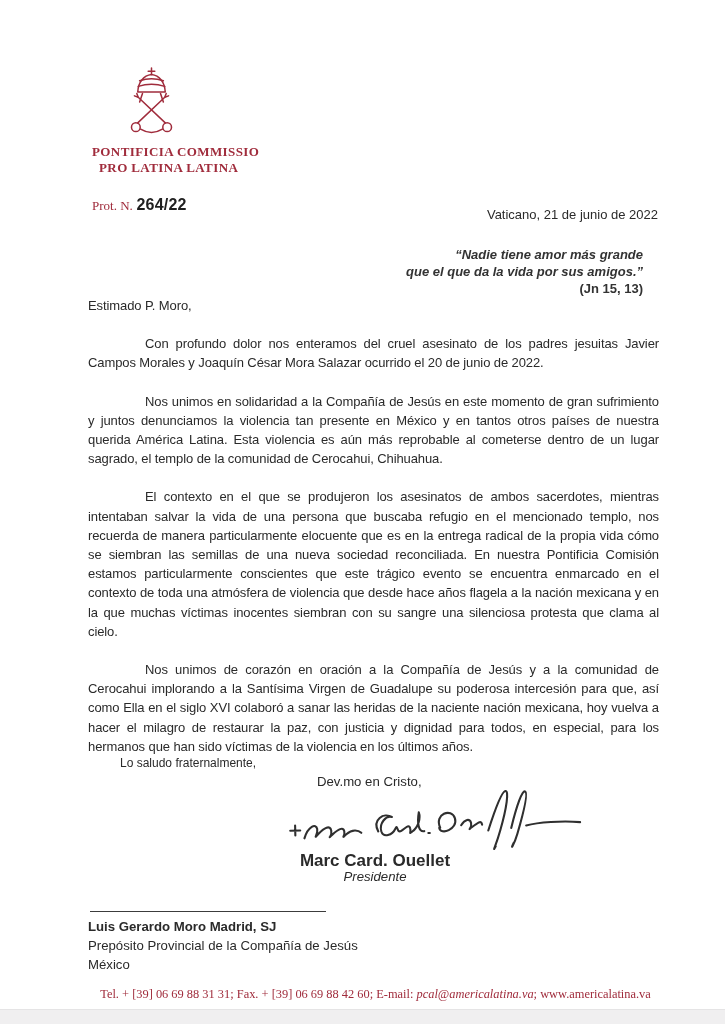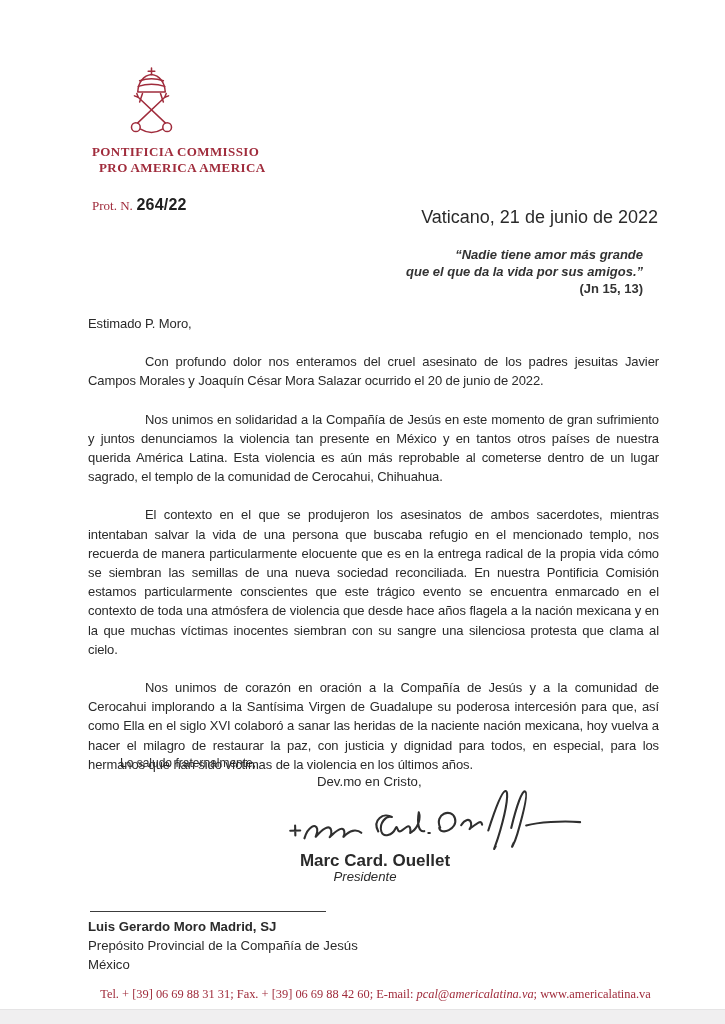--- a/index.html
+++ b/index.html
@@ -107,7 +107,7 @@
 
 <div class="abs org">
   <div>PONTIFICIA COMMISSIO</div>
-  <div class="l2">PRO AMERICA AMERICA</div>
+  <div class="l2">PRO LATINA LATINA</div>
 </div>
 
 <div class="abs prot">

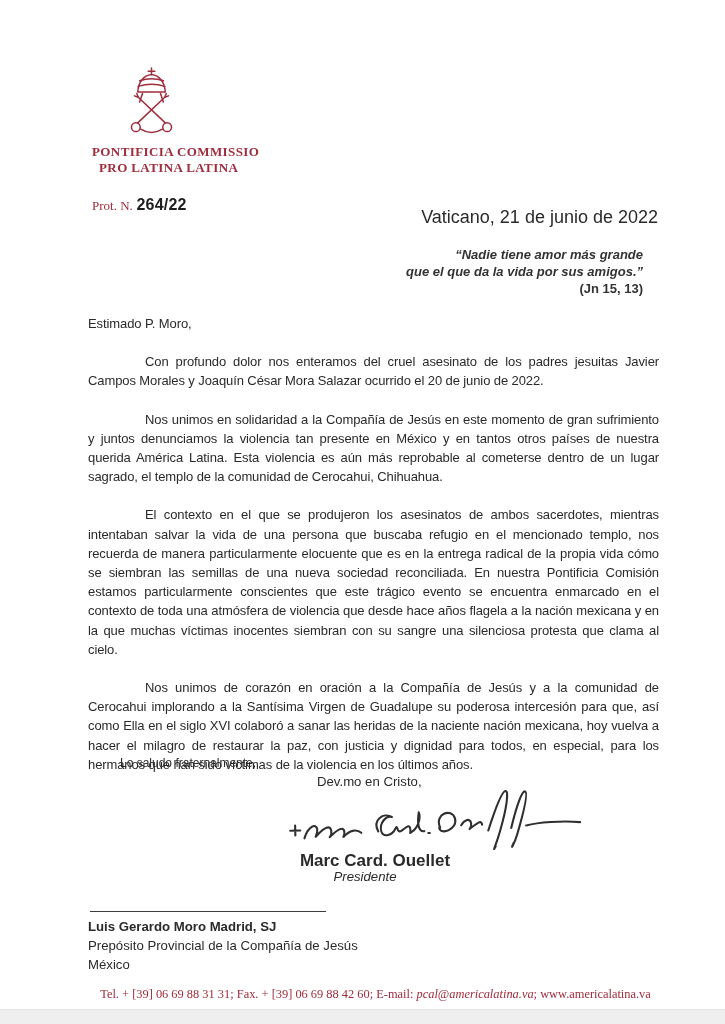--- a/index.html
+++ b/index.html
@@ -31,7 +31,7 @@
   .prot .num { color:#1f1f1f; font-weight:bold; font-size:16px; letter-spacing:0.2px; }
 
   
-  .dateline { right:67px; top:207px; font-size:18px; }
+  .dateline { right:67px; top:207px; font-size:13px; }
   .epigraph {
     right:82px; top:246px;
     text-align:right;

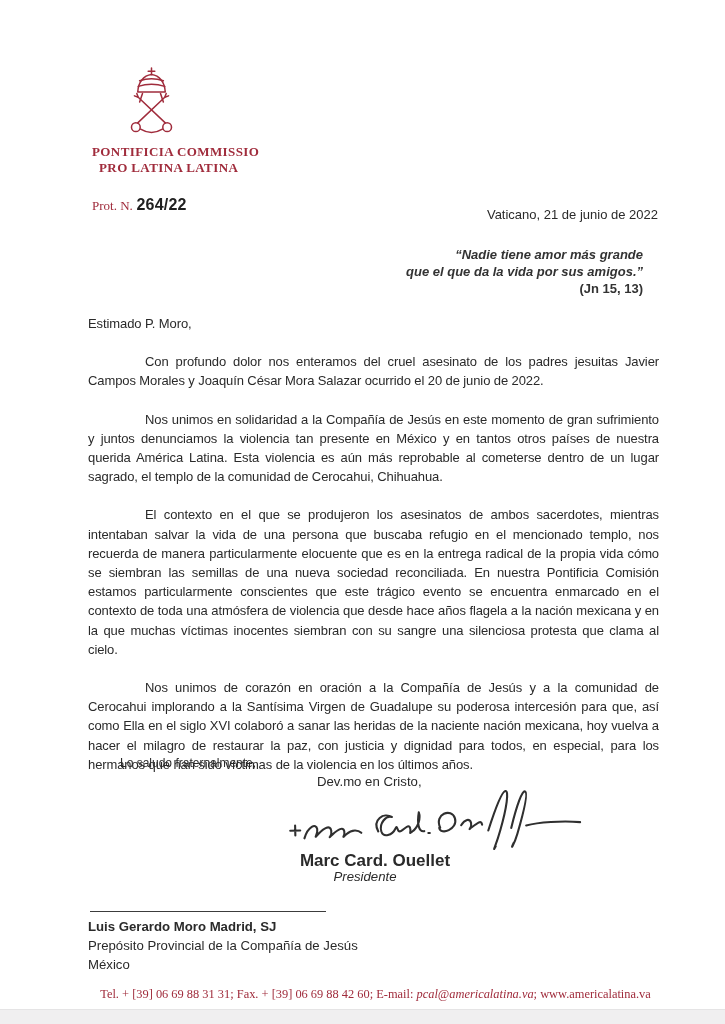--- a/index.html
+++ b/index.html
@@ -48,7 +48,6 @@
     font-size:13px; line-height:19.2px;
     letter-spacing:-0.1px;
     text-align:justify;
-    margin-top:18px;
   }
   .salutation { text-align:left; margin-bottom:19px; }
   .letter-body p { text-indent:57px; margin:0 0 19px 0; }

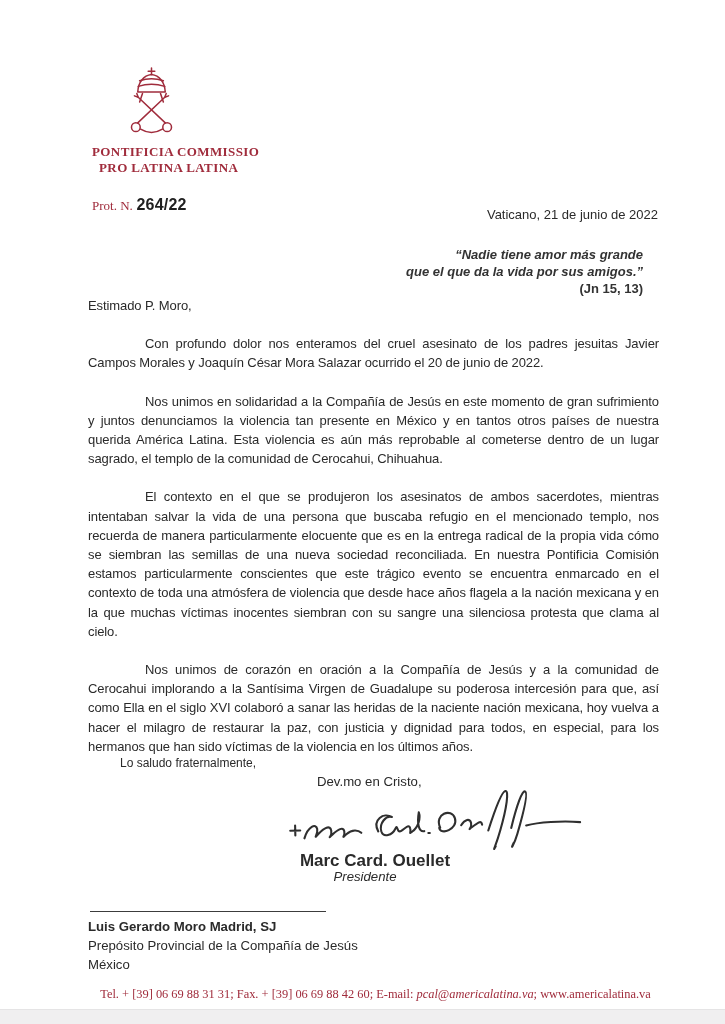--- a/index.html
+++ b/index.html
@@ -57,7 +57,7 @@
   .devotion { left:317px; top:774px; font-size:13.2px; }
   .sig-svg { left:280px; top:787px; width:302px; height:66px; transform:rotate(-1.5deg); }
   .sig-name { left:250px; top:851px; width:250px; text-align:center; font-weight:bold; font-size:17px; }
-  .sig-title { left:240px; top:869px; width:250px; text-align:center; font-style:italic; font-size:13.2px; }
+  .sig-title { left:250px; top:869px; width:250px; text-align:center; font-style:italic; font-size:13.2px; }
 
   
   .addr-rule { left:90px; top:911px; width:236px; border-top:1.5px solid #3c3c3c; }

